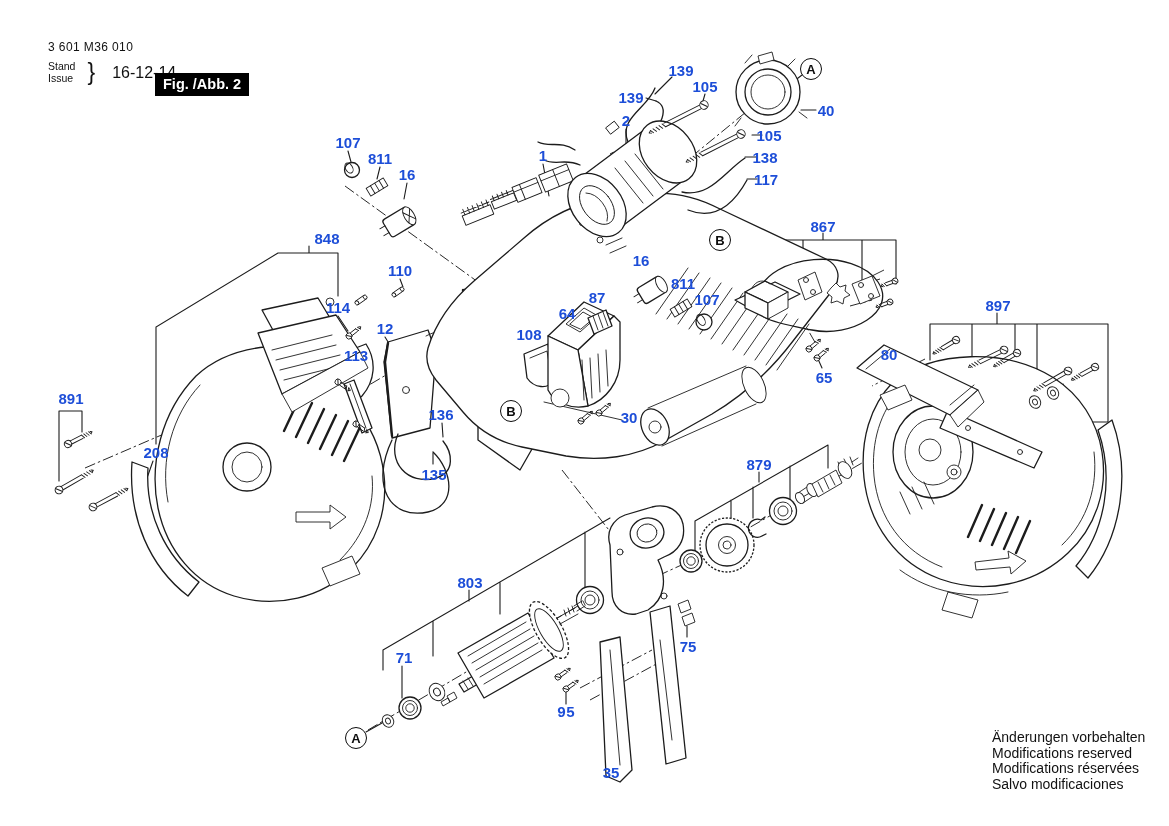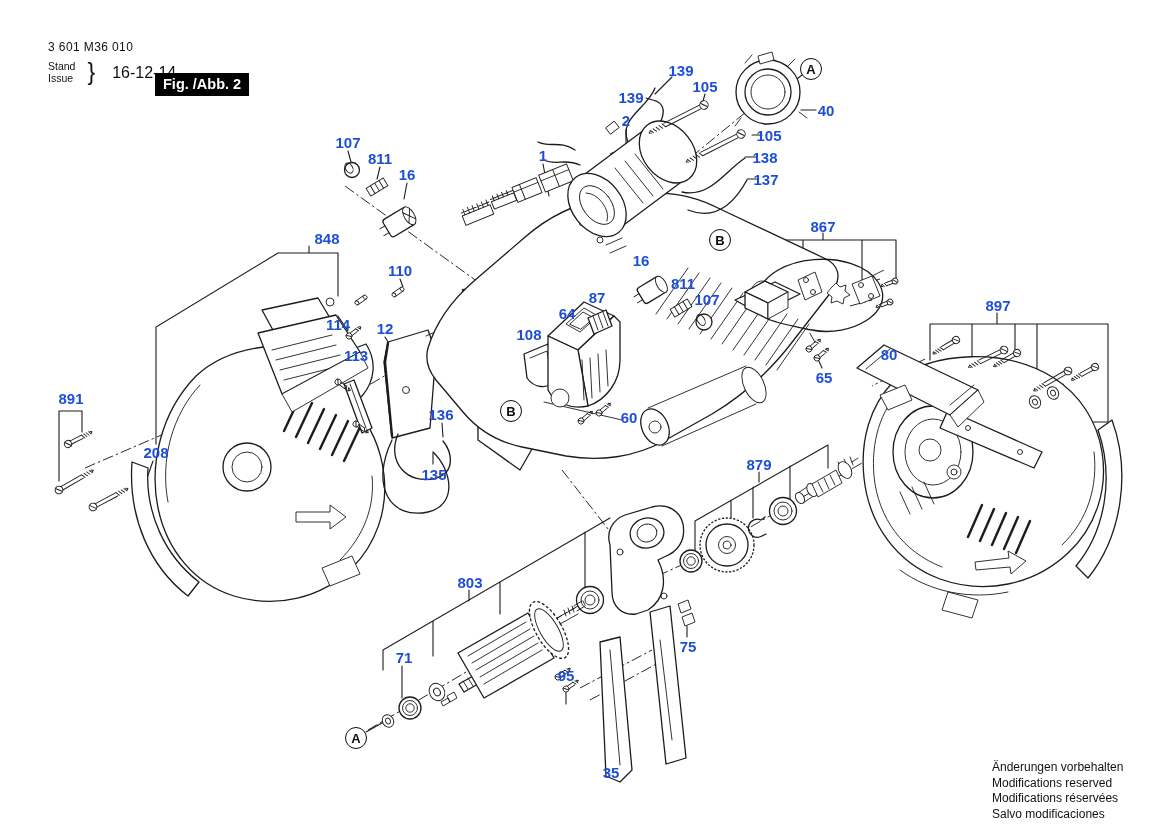--- a/index.html
+++ b/index.html
@@ -380,7 +380,7 @@
       <div class="part-label" style="left: 826px; top: 110px;">40</div>
       <div class="part-label" style="left: 769px; top: 135px;">105</div>
       <div class="part-label" style="left: 765px; top: 157px;">138</div>
-      <div class="part-label" style="left: 766px; top: 179px;">137</div>
+      <div class="part-label" style="left: 766px; top: 179px;">117</div>
       <div class="part-label" style="left: 348px; top: 142px;">107</div>
       <div class="part-label" style="left: 380px; top: 158px;">811</div>
       <div class="part-label" style="left: 407px; top: 174px;">16</div>

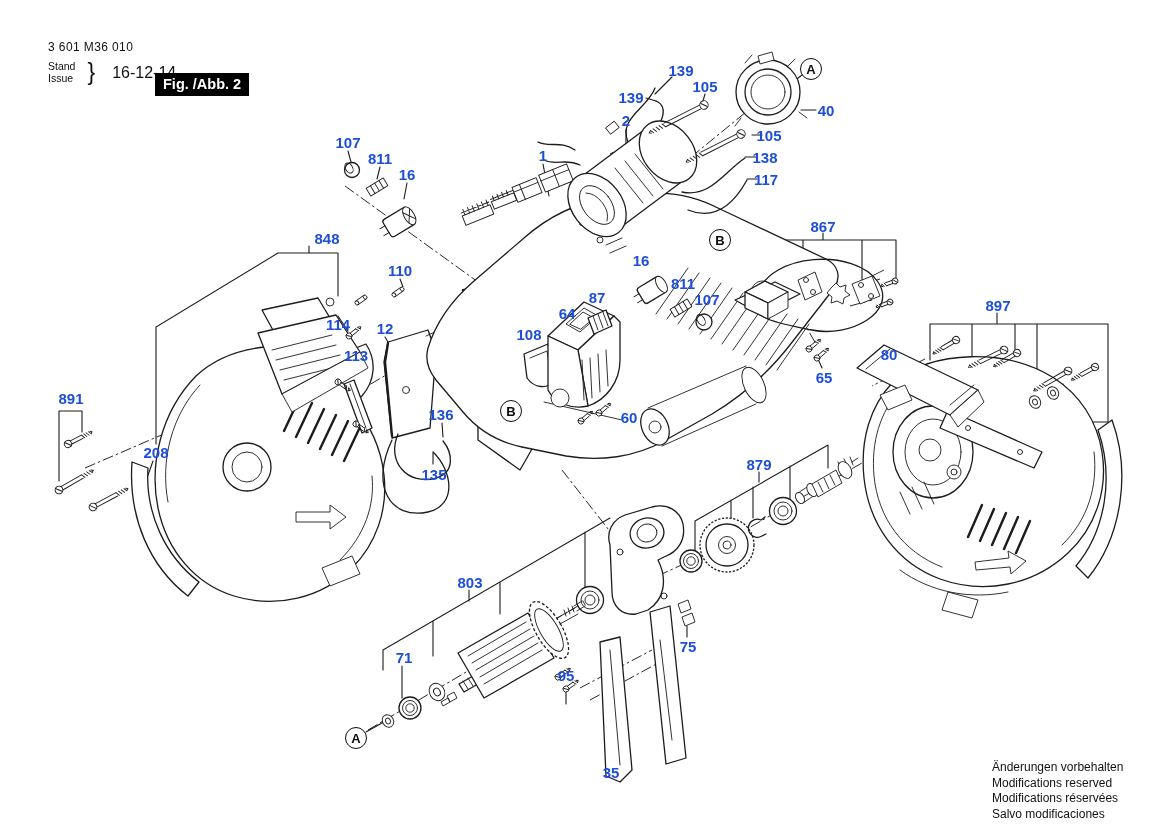--- a/index.html
+++ b/index.html
@@ -387,7 +387,7 @@
       <div class="part-label" style="left: 543px; top: 155px;">1</div>
       <div class="part-label" style="left: 327px; top: 238px;">848</div>
       <div class="part-label" style="left: 400px; top: 270px;">110</div>
-      <div class="part-label" style="left: 338px; top: 324px;">114</div>
+      <div class="part-label" style="left: 338px; top: 307px;">114</div>
       <div class="part-label" style="left: 823px; top: 226px;">867</div>
       <div class="part-label" style="left: 641px; top: 260px;">16</div>
       <div class="part-label" style="left: 683px; top: 283px;">811</div>

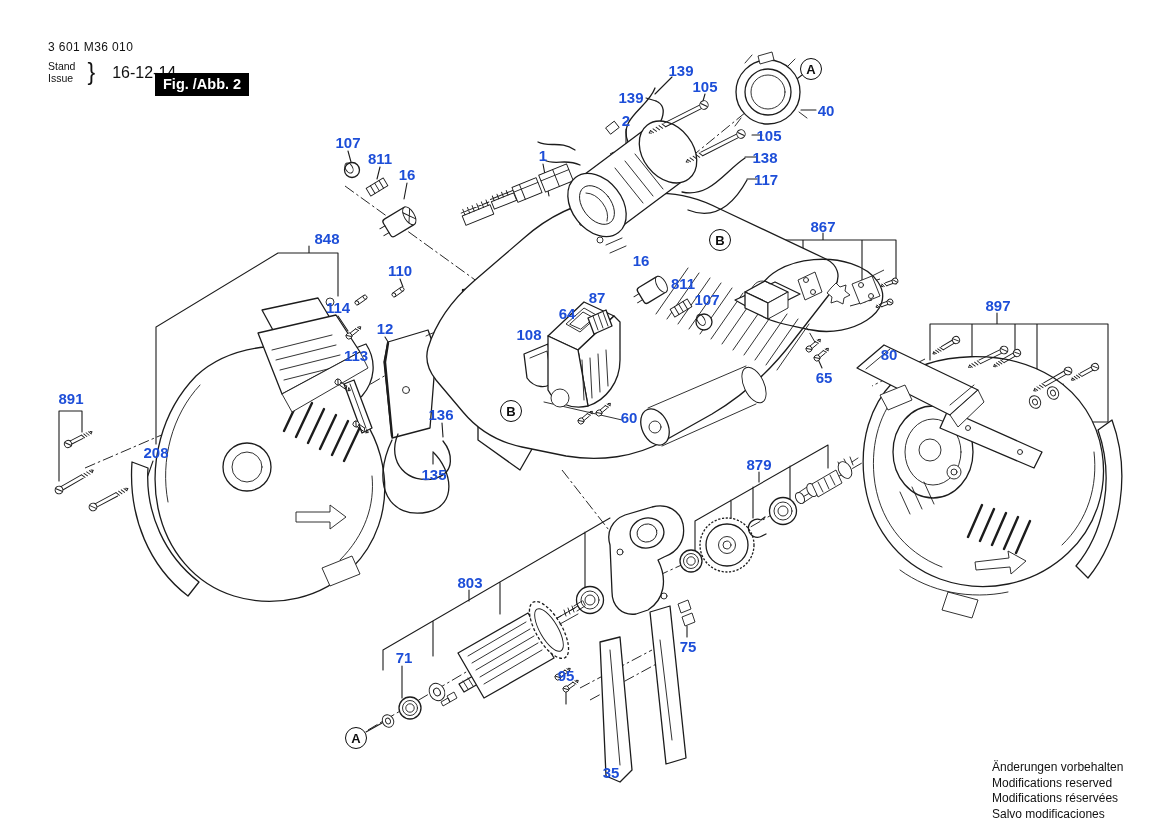--- a/index.html
+++ b/index.html
@@ -402,7 +402,7 @@
       <div class="part-label" style="left: 441px; top: 414px;">136</div>
       <div class="part-label" style="left: 156px; top: 452px;">208</div>
       <div class="part-label" style="left: 434px; top: 474px;">135</div>
-      <div class="part-label" style="left: 629px; top: 417px;">60</div>
+      <div class="part-label" style="left: 629px; top: 417px;">30</div>
       <div class="part-label" style="left: 824px; top: 377px;">65</div>
       <div class="part-label" style="left: 889px; top: 354px;">80</div>
       <div class="part-label" style="left: 759px; top: 464px;">879</div>

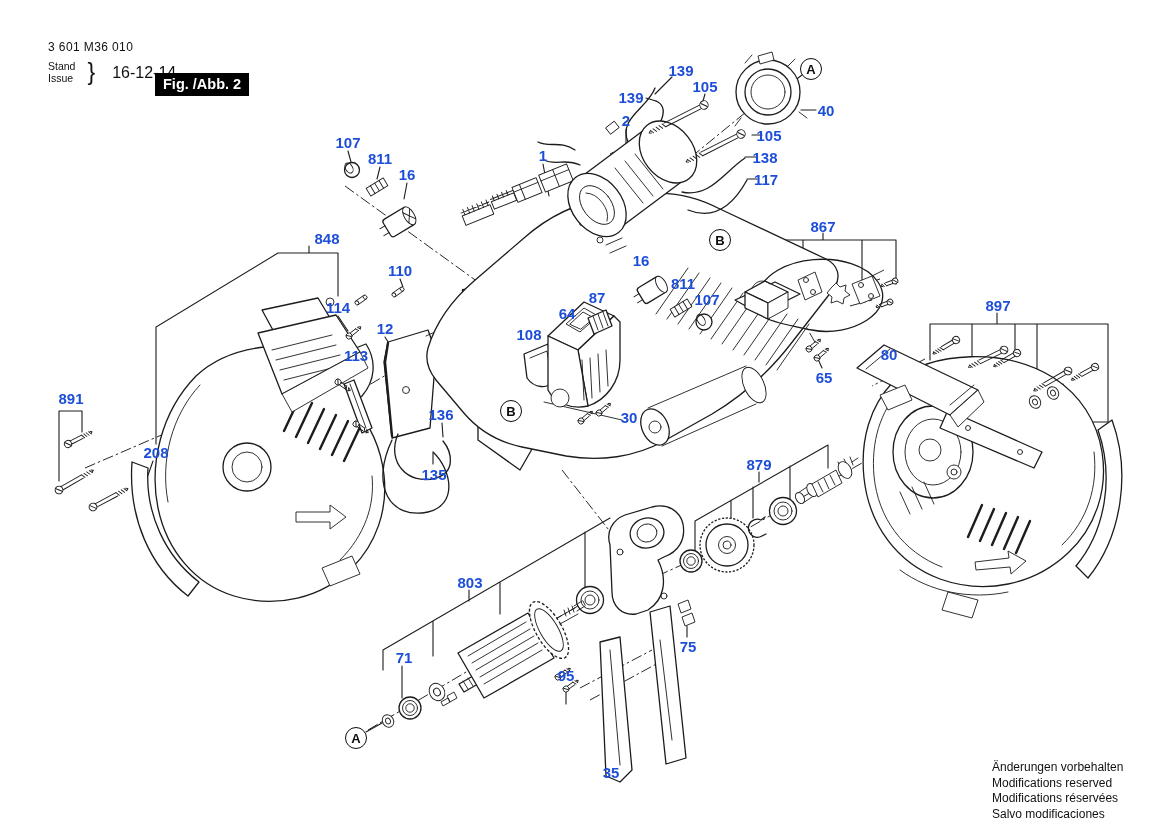--- a/index.html
+++ b/index.html
@@ -408,7 +408,7 @@
       <div class="part-label" style="left: 759px; top: 464px;">879</div>
       <div class="part-label" style="left: 470px; top: 582px;">803</div>
       <div class="part-label" style="left: 404px; top: 657px;">71</div>
-      <div class="part-label" style="left: 566px; top: 675px;">95</div>
+      <div class="part-label" style="left: 566px; top: 713px; font-family: Liberation Mono, monospace;">95</div>
       <div class="part-label" style="left: 688px; top: 646px;">75</div>
       <div class="part-label" style="left: 611px; top: 772px;">35</div>
       <div class="callout" style="left: 811px; top: 69px;">A</div>

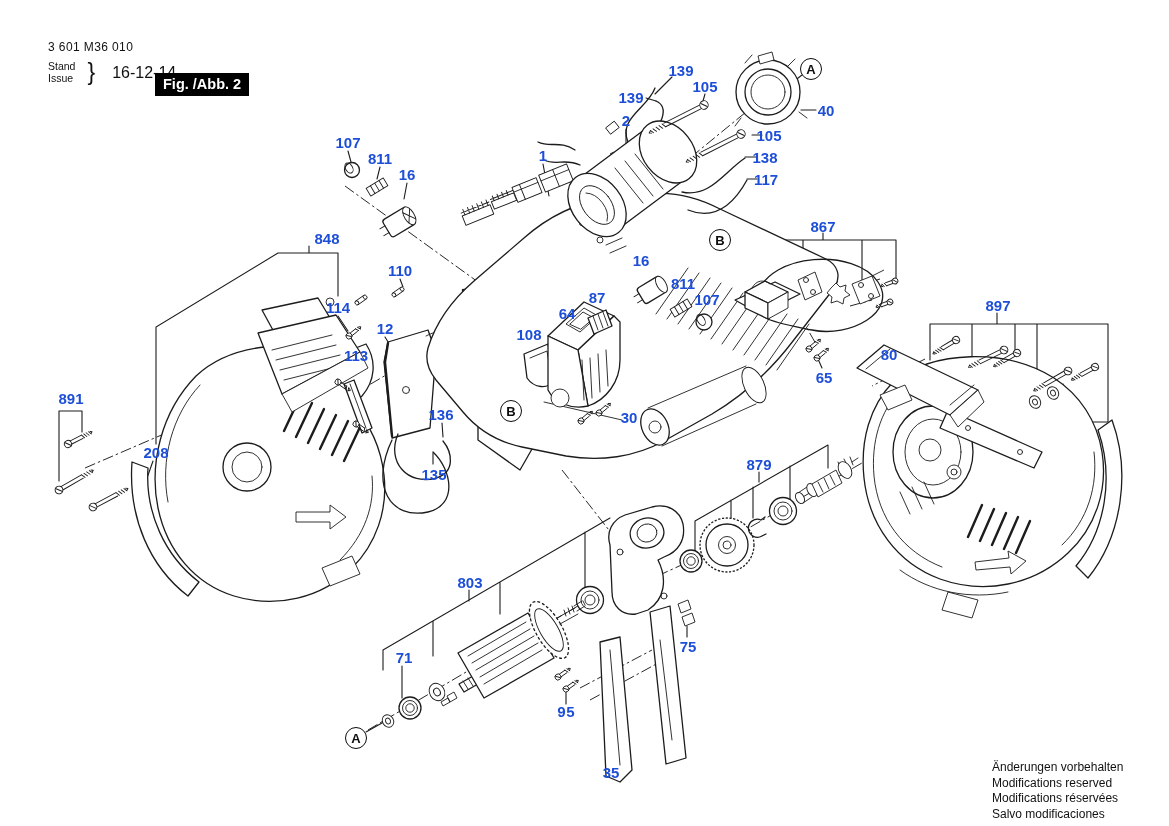--- a/index.html
+++ b/index.html
@@ -30,7 +30,7 @@
   .date{font-size:16px;margin-left:5px;}
   .fig-badge{position:absolute;left:155px;top:73px;background:#000;color:#fff;
     font:bold 14.5px "Liberation Sans",sans-serif;padding:3px 8px 4px 8px;z-index:6;}
-  .footer{position:absolute;left:992px;top:760px;font-size:12px;line-height:15.5px;z-index:6;}
+  .footer{position:absolute;left:992px;top:730px;font-size:14px;line-height:15.5px;z-index:6;}
 </style>
 </head>
 <body>

